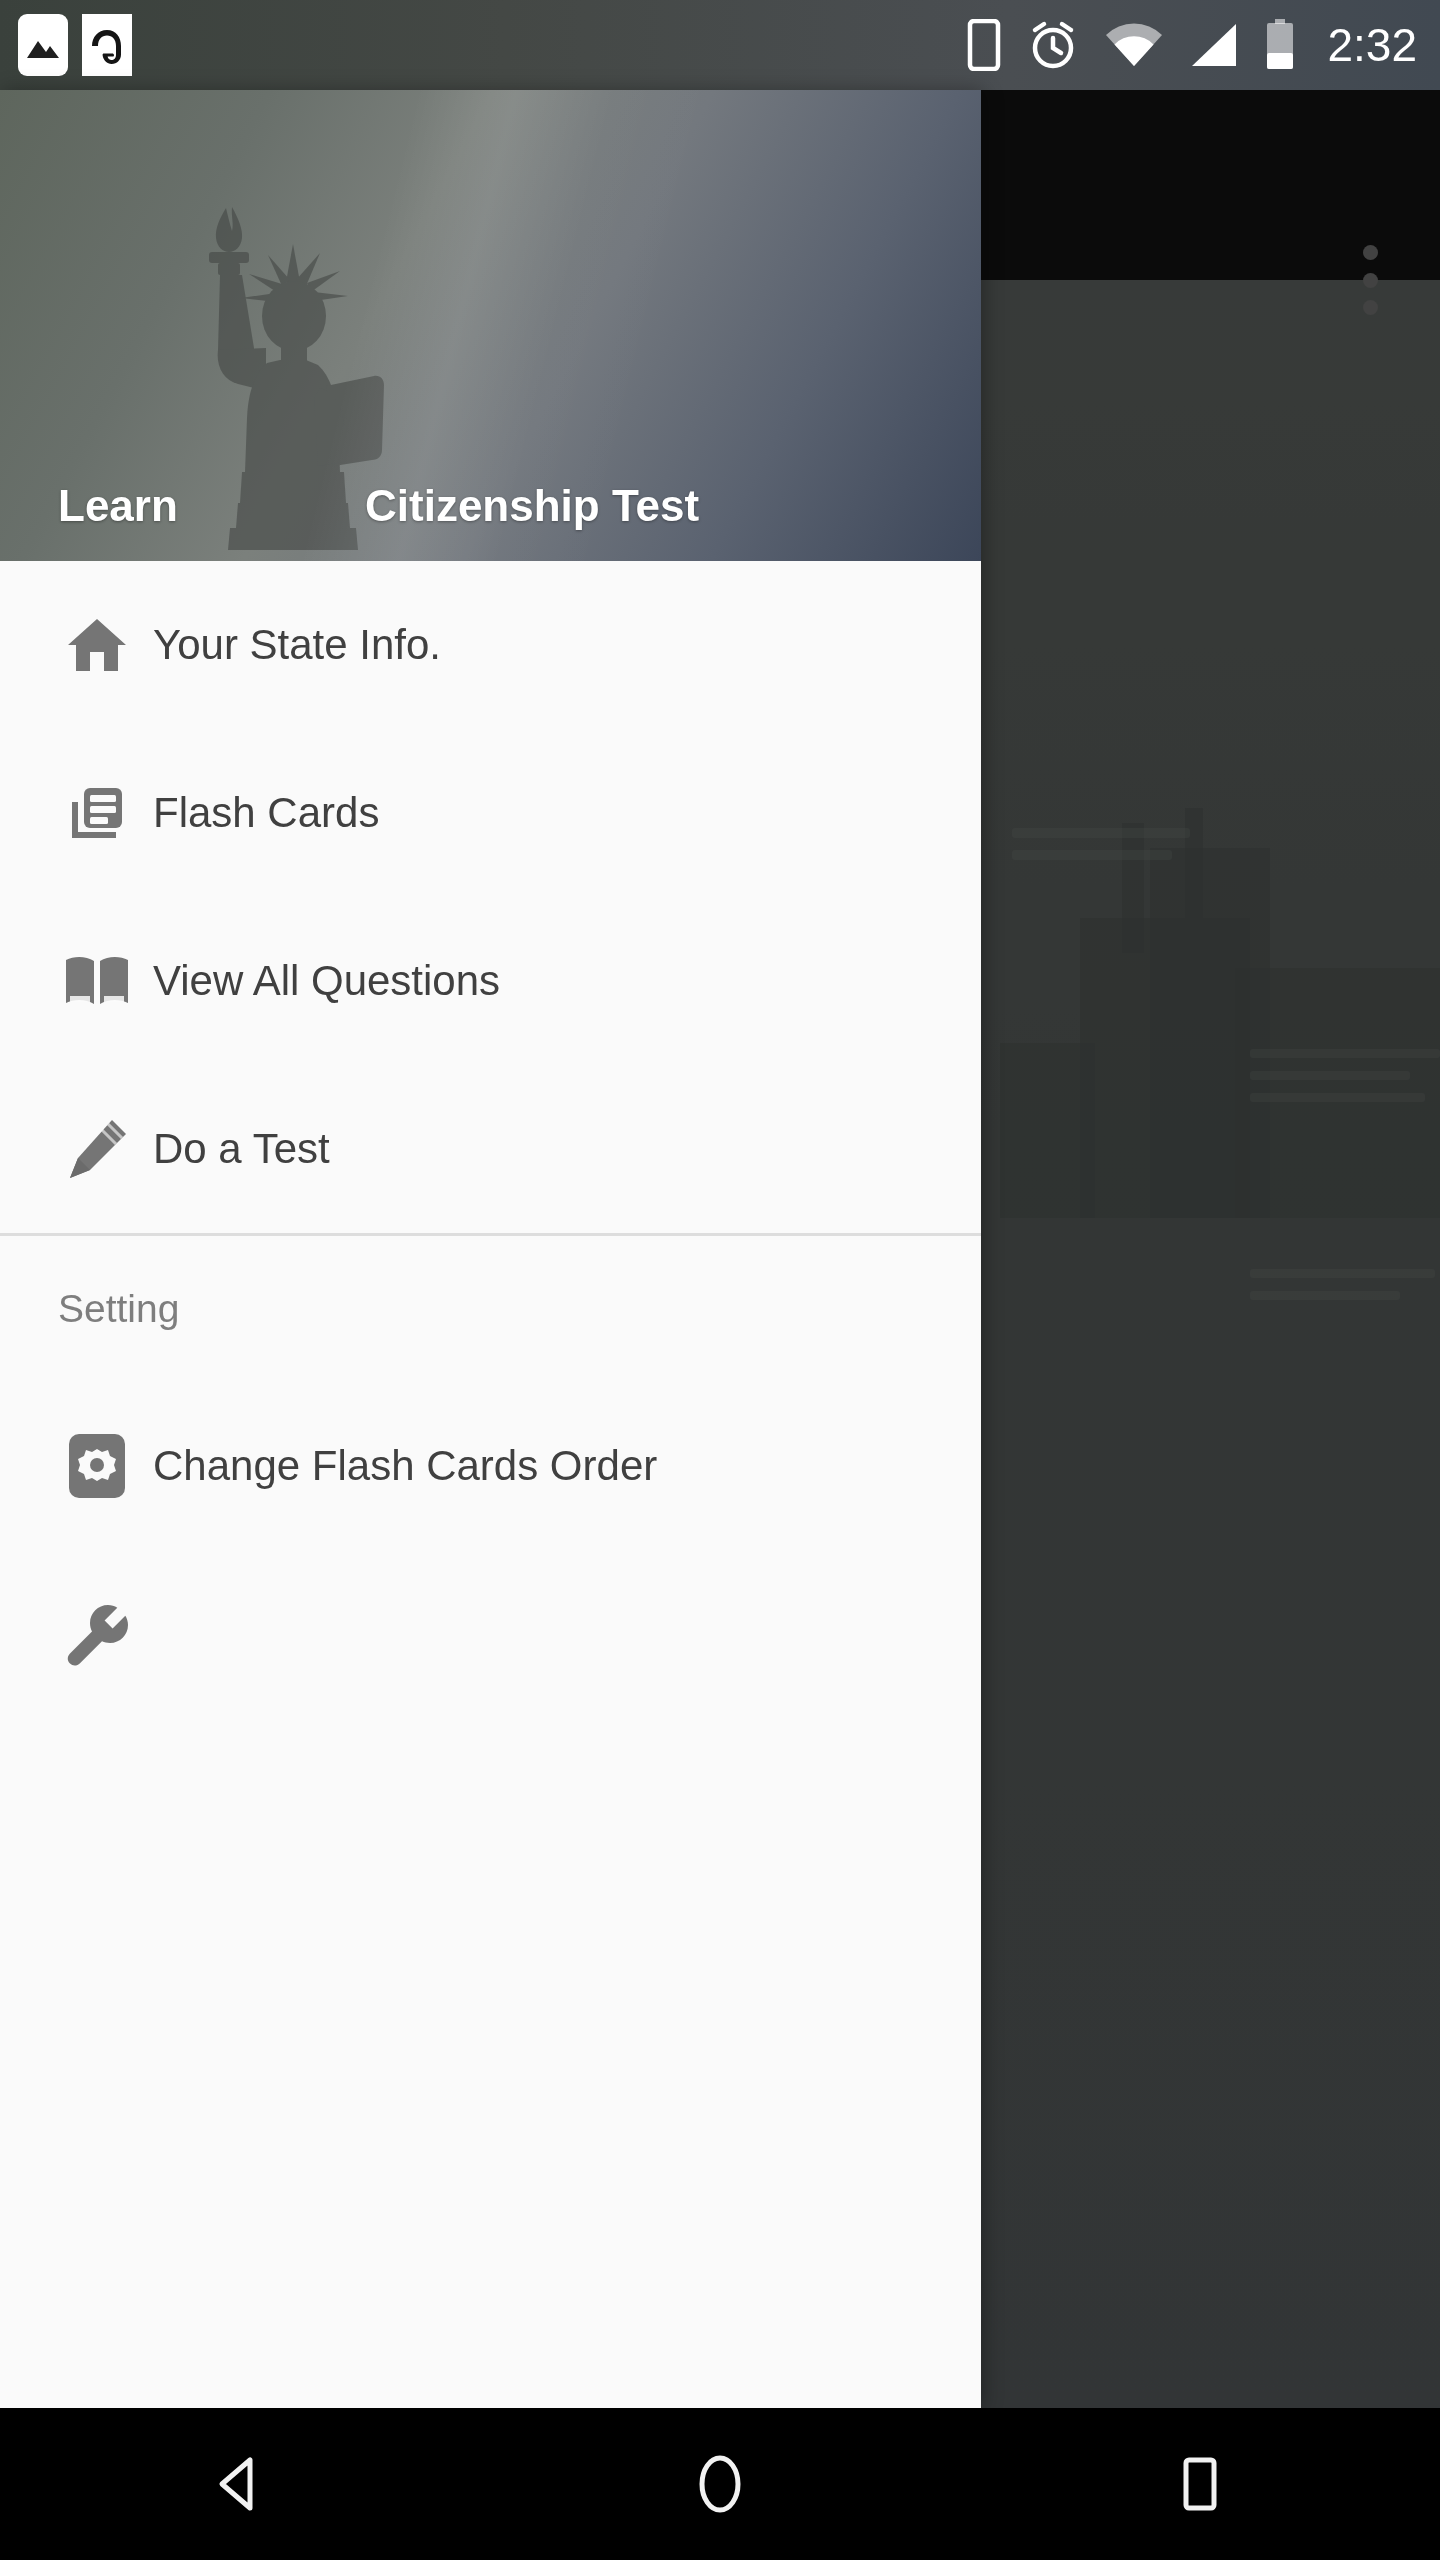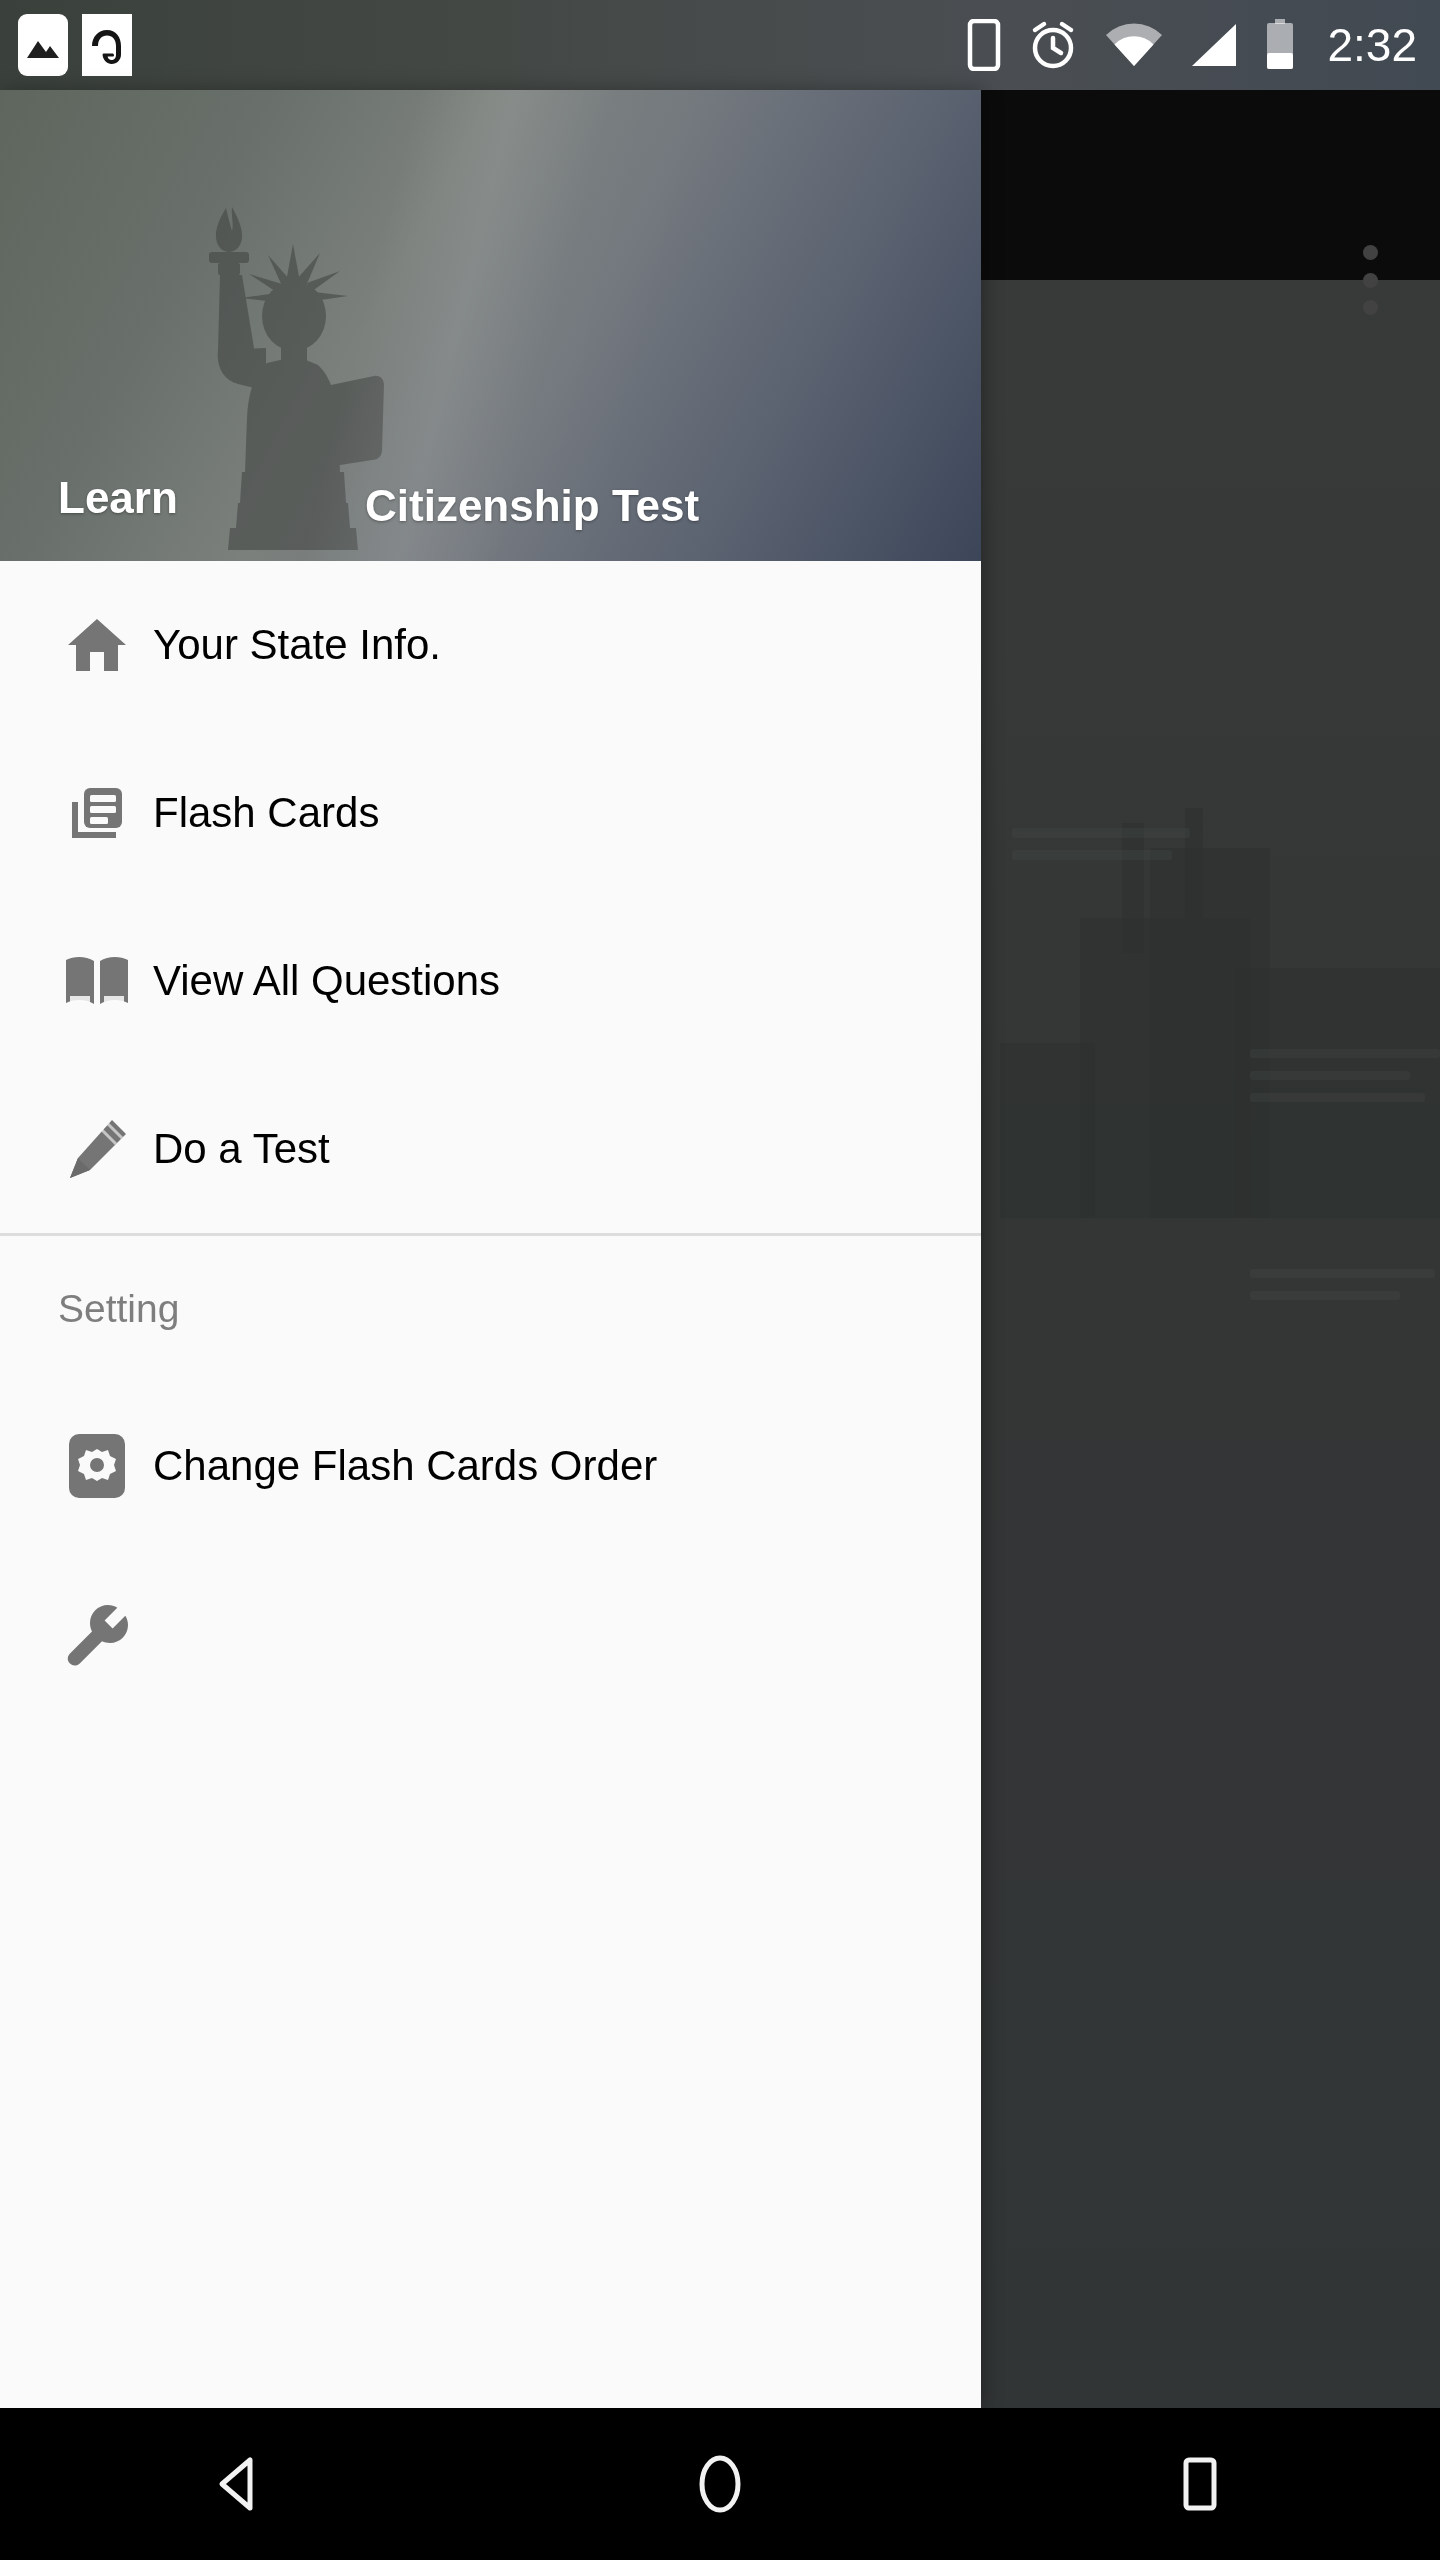--- a/index.html
+++ b/index.html
@@ -100,7 +100,7 @@
     position:absolute; color:#ffffff; font-size:44px; font-weight:bold;
     text-shadow:0 1px 3px rgba(0,0,0,0.35); white-space:nowrap;
   }
-  #hdr-learn { left:58px; bottom:8px; }
+  #hdr-learn { left:58px; bottom:0; }
   #hdr-subject { left:365px; bottom:0; }
 
   

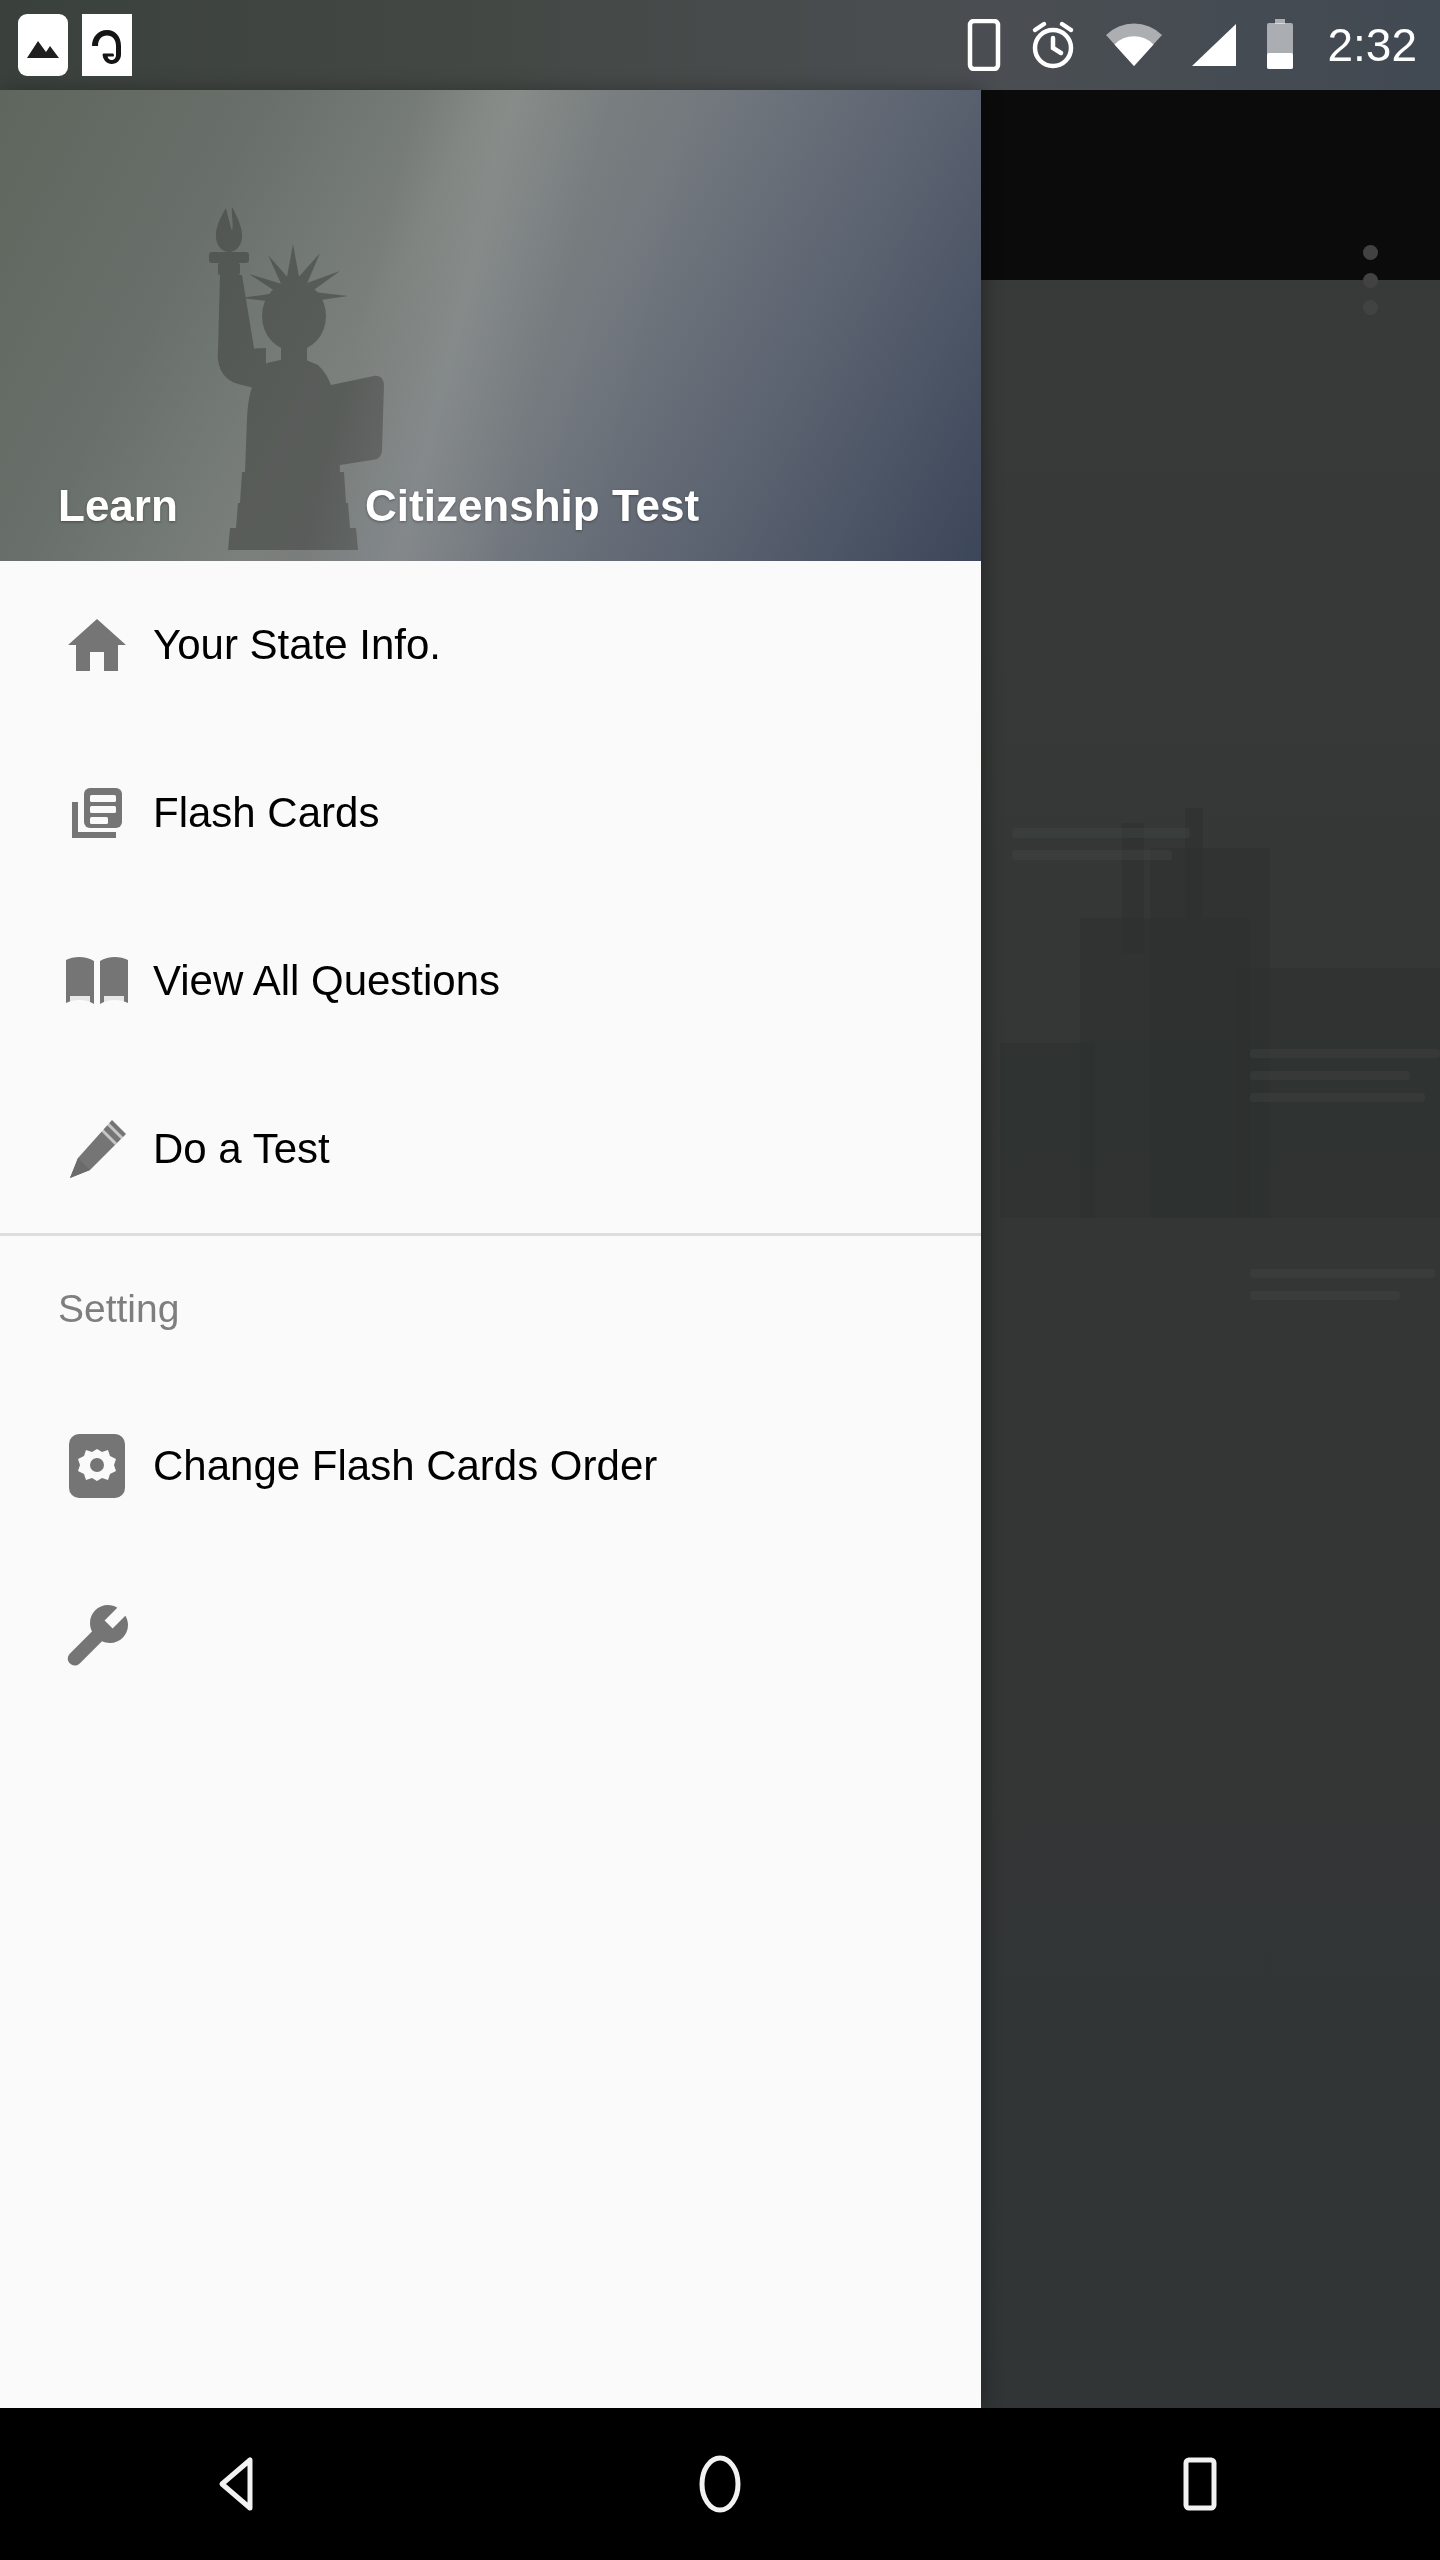--- a/index.html
+++ b/index.html
@@ -114,7 +114,7 @@
     display:flex; align-items:center; justify-content:center;
   }
   .nav-label {
-    margin-left:6px; font-size:42px; color:#000000; font-weight:400;
+    margin-left:6px; font-size:42px; color:#404040; font-weight:400;
     white-space:nowrap;
   }
   .divider {

